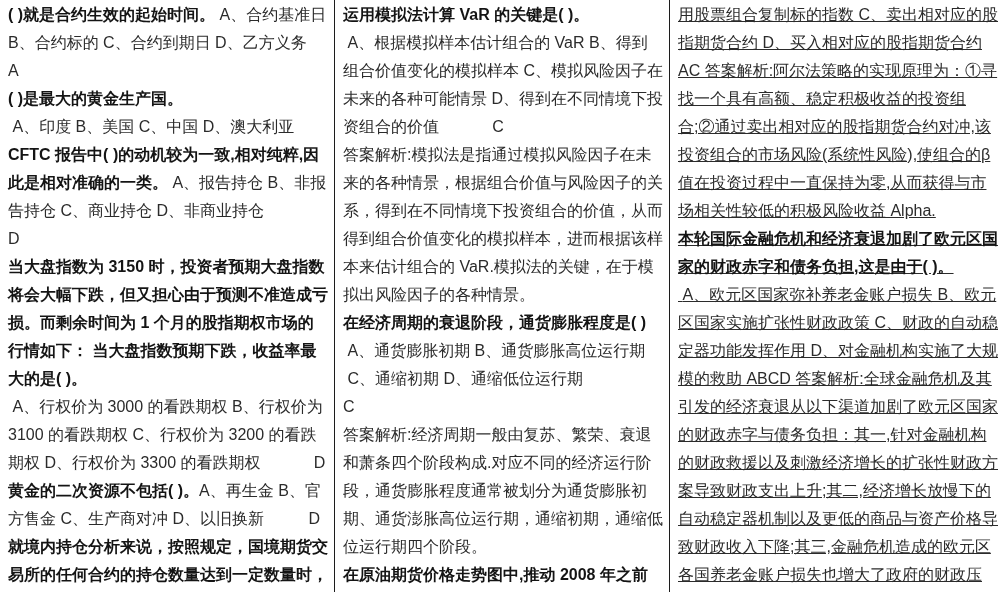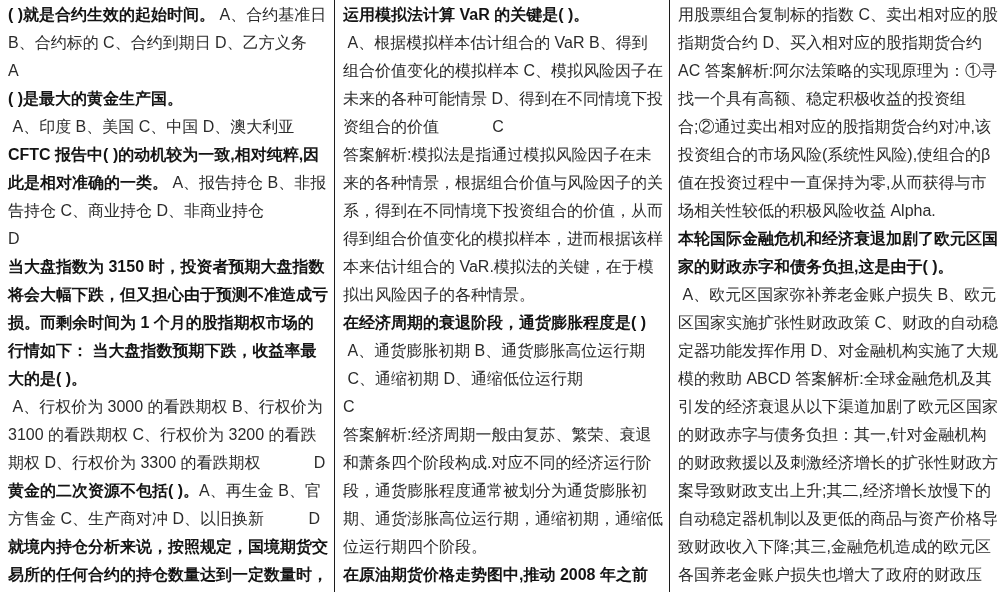--- a/index.html
+++ b/index.html
@@ -29,7 +29,7 @@
   }
   .col-1 { width: 334px; }
   .col-2 { width: 334px; }
-  .col-3 { width: 335px; }
+  .col-3 { width: 335px; text-decoration: underline; }
   .rule {
     flex: 0 0 auto;
     width: 1px;

